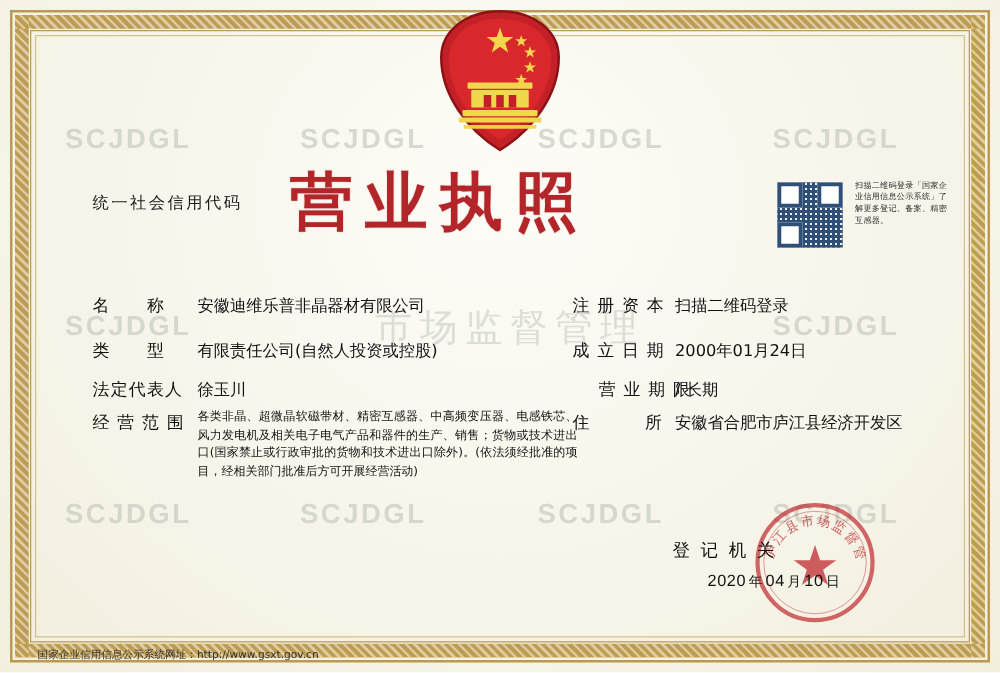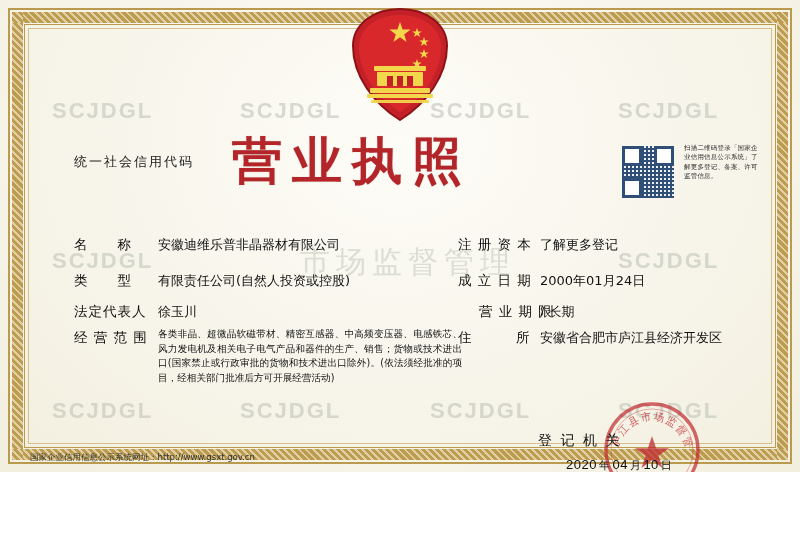--- a/index.html
+++ b/index.html
@@ -17,7 +17,7 @@
   #license {
     position: relative;
     width: 800px;
-    height: 472px;
+    height: 538px;
     background:
       radial-gradient(ellipse at 50% 30%, #fdfcf7 0%, #f7f5ea 55%, #f2efdf 100%);
     overflow: hidden;

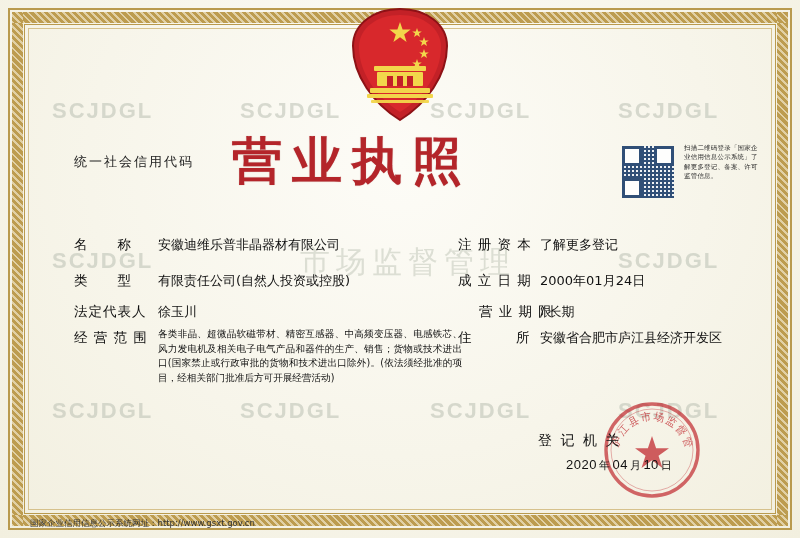--- a/index.html
+++ b/index.html
@@ -322,7 +322,7 @@
     <div class="qr-corner" style="right:0;top:0;"></div>
     <div class="qr-corner" style="left:0;bottom:0;"></div>
   </div>
-  <div class="qr-note">扫描二维码登录「国家企业信用信息公示系统」了解更多登记、备案、许可监管信息。</div>
+  <div class="qr-note">扫描二维码登录「国家企业信用信息公示系统」了解更多登记、备案、精密互感器。</div>
 
   <div class="field-label" style="left:74px; top:236px;">名　　称</div>
   <div class="field-value" style="left:158px; top:236px;">安徽迪维乐普非晶器材有限公司</div>

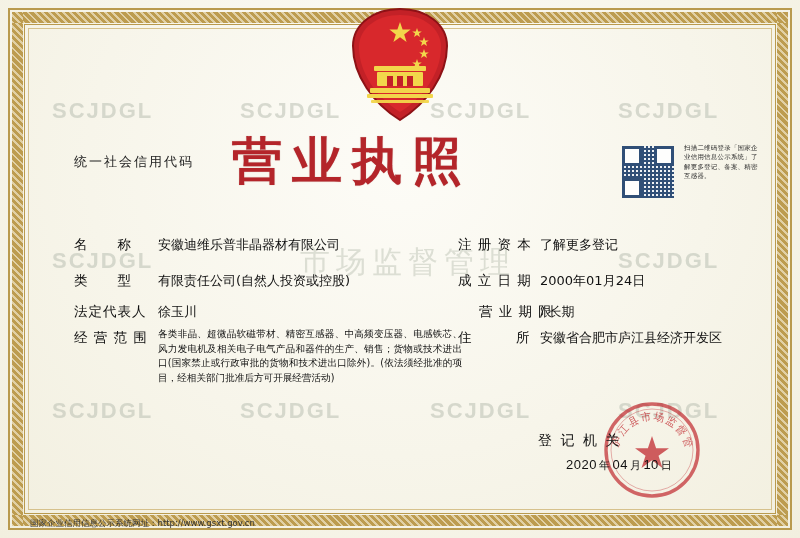--- a/index.html
+++ b/index.html
@@ -337,7 +337,7 @@
   <div class="scope-text">各类非晶、超微晶软磁带材、精密互感器、中高频变压器、电感铁芯、风力发电机及相关电子电气产品和器件的生产、销售；货物或技术进出口(国家禁止或行政审批的货物和技术进出口除外)。(依法须经批准的项目，经相关部门批准后方可开展经营活动)</div>
 
   <div class="field-label" style="left:458px; top:236px;">注 册 资 本</div>
-  <div class="field-value" style="left:540px; top:236px;">了解更多登记</div>
+  <div class="field-value" style="left:540px; top:236px;">扫描二维码登录</div>
 
   <div class="field-label" style="left:458px; top:272px;">成 立 日 期</div>
   <div class="field-value" style="left:540px; top:272px;">2000年01月24日</div>

